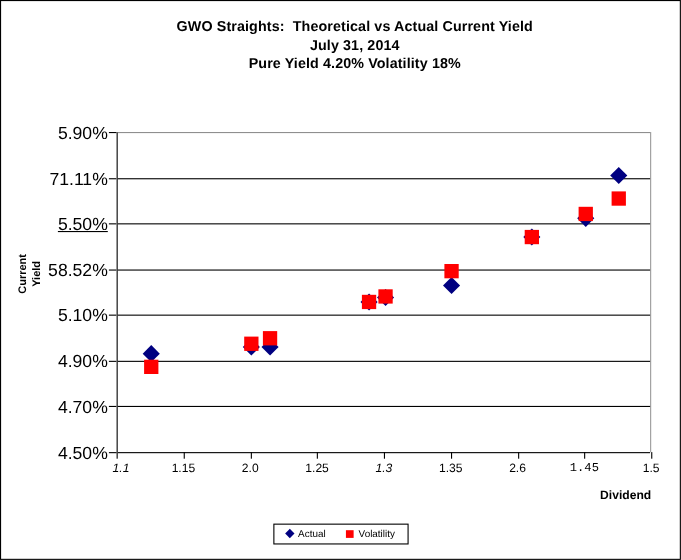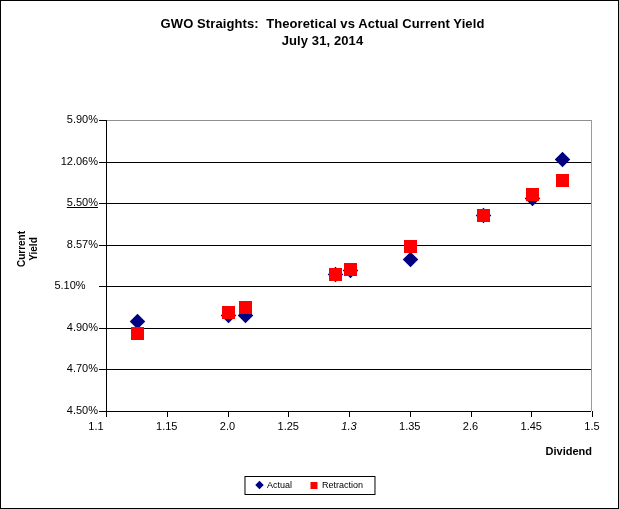--- a/index.html
+++ b/index.html
@@ -178,6 +178,7 @@
   <div id="chart-title">
     <div>GWO Straights:  Theoretical vs Actual Current Yield</div>
     <div>July 31, 2014</div>
+    <div>Pure Yield 4.20% Volatility 18%</div>
   </div>
 
   <div id="y-axis-title">

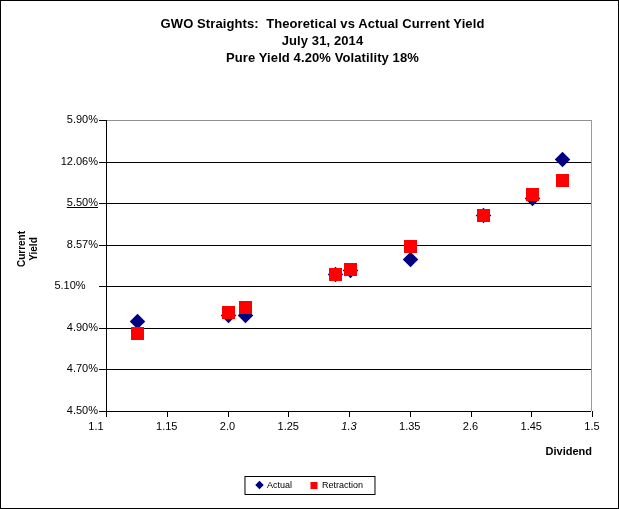--- a/index.html
+++ b/index.html
@@ -69,7 +69,7 @@
     right: 14px;
     width: 56px;
     text-align: right;
-    font-size: 11px;
+    font-size: 16px;
     color: #000000;
     white-space: nowrap;
   }

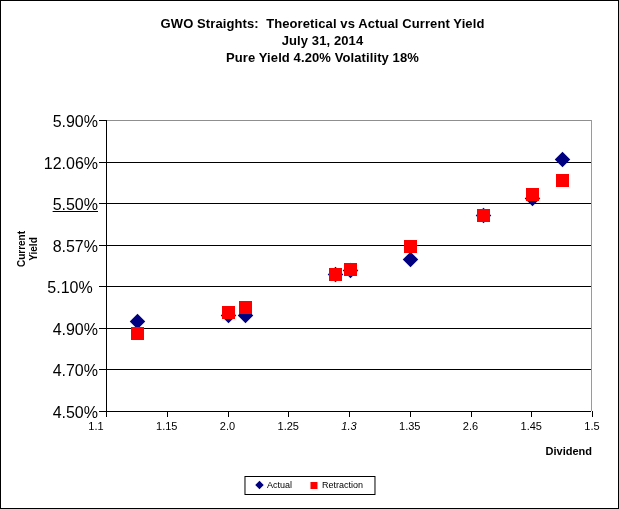--- a/index.html
+++ b/index.html
@@ -193,7 +193,7 @@
       <div class="ylabel" style="top: 278.286px; left: 41px; width: 56px; text-align: center;">5.10%</div>
       <div class="ylabel" style="top: 236.714px; left: 41px; width: 56px;">8.57%</div>
       <div class="ylabel" style="top: 195.143px; left: 41px; width: 56px; text-decoration: underline;">5.50%</div>
-      <div class="ylabel" style="top: 153.571px; left: 41px; width: 56px;">12.06%</div>
+      <div class="ylabel" style="top: 153.571px; left: 41px; width: 56px;">71.11%</div>
       <div class="ylabel" style="top: 112px; left: 41px; width: 56px;">5.90%</div>
     </div>
   <div id="y-axis-ticks">

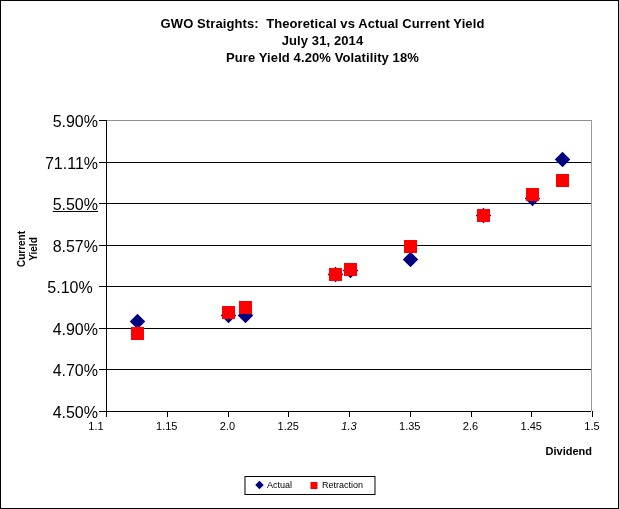--- a/index.html
+++ b/index.html
@@ -191,7 +191,7 @@
       <div class="ylabel" style="top: 361.429px; left: 41px; width: 56px;">4.70%</div>
       <div class="ylabel" style="top: 319.857px; left: 41px; width: 56px;">4.90%</div>
       <div class="ylabel" style="top: 278.286px; left: 41px; width: 56px; text-align: center;">5.10%</div>
-      <div class="ylabel" style="top: 236.714px; left: 41px; width: 56px;">8.57%</div>
+      <div class="ylabel" style="top: 236.714px; left: 41px; width: 56px;">58.52%</div>
       <div class="ylabel" style="top: 195.143px; left: 41px; width: 56px; text-decoration: underline;">5.50%</div>
       <div class="ylabel" style="top: 153.571px; left: 41px; width: 56px;">71.11%</div>
       <div class="ylabel" style="top: 112px; left: 41px; width: 56px;">5.90%</div>

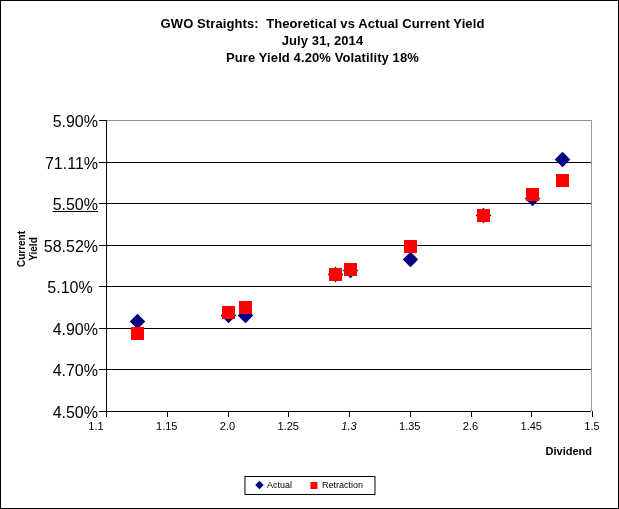--- a/index.html
+++ b/index.html
@@ -190,7 +190,7 @@
       <div class="ylabel" style="top: 403px; left: 41px; width: 56px;">4.50%</div>
       <div class="ylabel" style="top: 361.429px; left: 41px; width: 56px;">4.70%</div>
       <div class="ylabel" style="top: 319.857px; left: 41px; width: 56px;">4.90%</div>
-      <div class="ylabel" style="top: 278.286px; left: 41px; width: 56px; text-align: center;">5.10%</div>
+      <div class="ylabel" style="top: 278.286px; left: 41px; width: 56px;">5.10%</div>
       <div class="ylabel" style="top: 236.714px; left: 41px; width: 56px;">58.52%</div>
       <div class="ylabel" style="top: 195.143px; left: 41px; width: 56px; text-decoration: underline;">5.50%</div>
       <div class="ylabel" style="top: 153.571px; left: 41px; width: 56px;">71.11%</div>

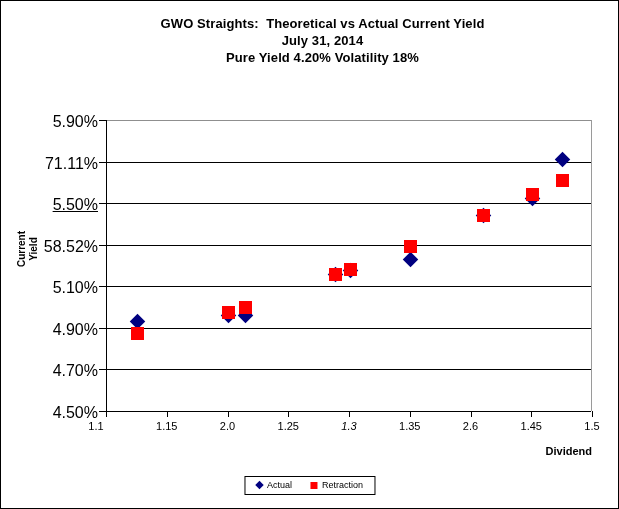--- a/index.html
+++ b/index.html
@@ -252,7 +252,7 @@
       <div class="xtick" style="left: 591px;"></div>
     </div>
   <div id="x-axis-labels">
-      <div class="xlabel" style="left: 95px;">1.1</div>
+      <div class="xlabel" style="left: 109px; font-style: italic;">1.1</div>
       <div class="xlabel" style="left: 165.75px;">1.15</div>
       <div class="xlabel" style="left: 226.5px;">2.0</div>
       <div class="xlabel" style="left: 287.25px;">1.25</div>

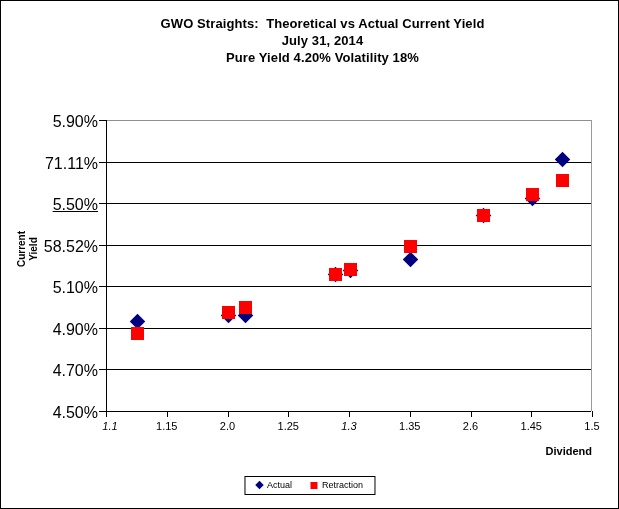--- a/index.html
+++ b/index.html
@@ -259,7 +259,7 @@
       <div class="xlabel" style="left: 348px; font-style: italic;">1.3</div>
       <div class="xlabel" style="left: 408.75px;">1.35</div>
       <div class="xlabel" style="left: 469.5px;">2.6</div>
-      <div class="xlabel" style="left: 530.25px;">1.45</div>
+      <div class="xlabel" style="left: 530.25px; font-family: Liberation Mono, monospace;">1.45</div>
       <div class="xlabel" style="left: 591px;">1.5</div>
     </div>
 

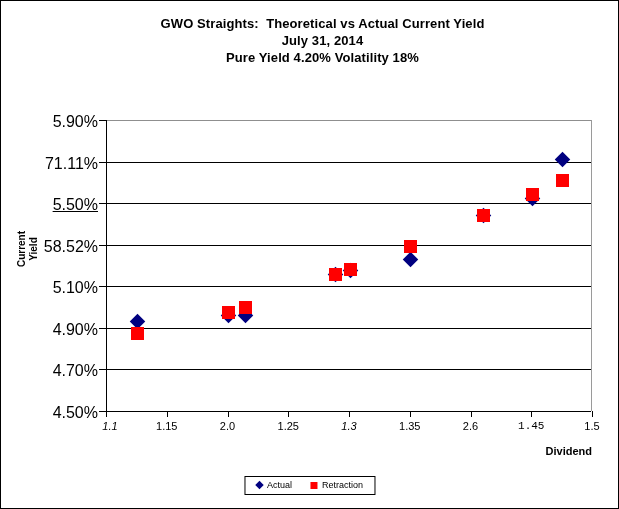--- a/index.html
+++ b/index.html
@@ -272,7 +272,7 @@
     </div>
     <div class="legend-entry">
       <span class="legend-swatch-theoretical"></span>
-      <span>Retraction</span>
+      <span>Volatility</span>
     </div>
   </div>
 

